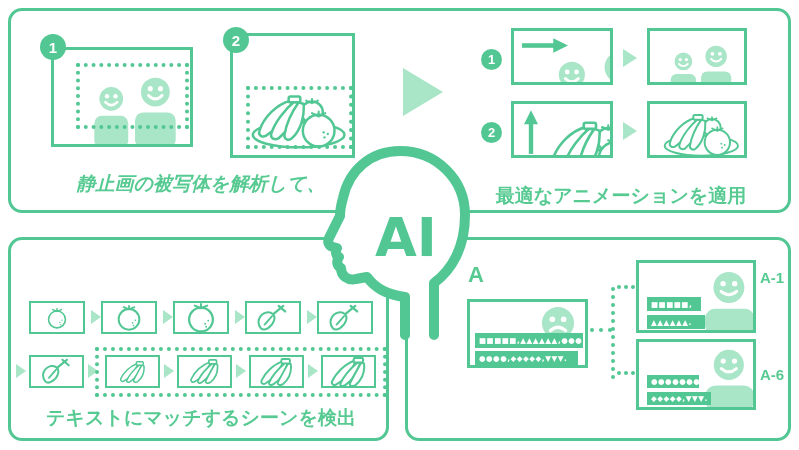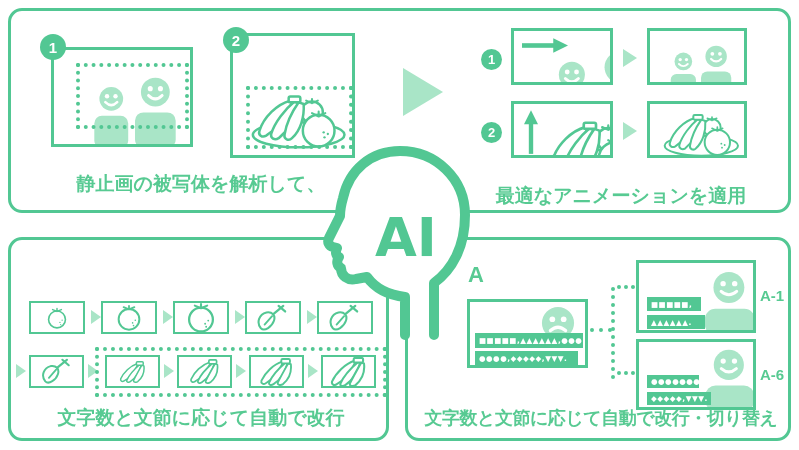--- a/index.html
+++ b/index.html
@@ -149,7 +149,7 @@
         <span>2</span>
       </div>
 
-    <div class="caption cap19" style="left:30px;top:160px;width:320px;">静止画の被写体を解析して、</div>
+    <div class="caption cap19" style="left:30px;top:160px;width:320px;font-style:italic;">静止画の被写体を解析して、</div>
 
     <div class="tri huge" style="left:392px;top:57px;"></div>
 

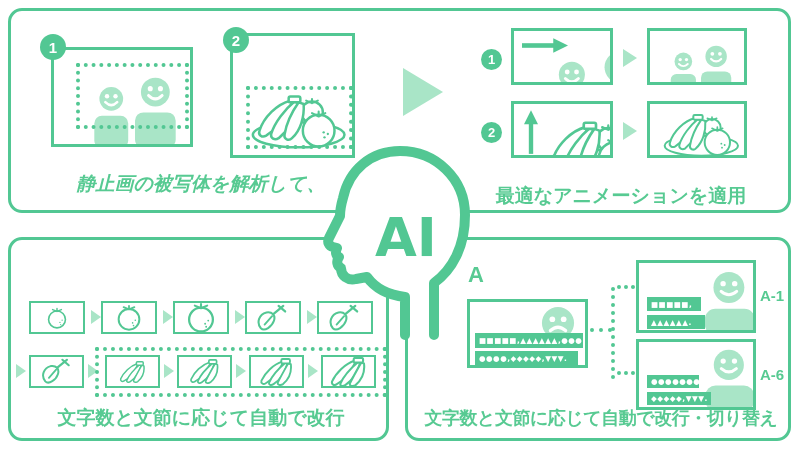--- a/index.html
+++ b/index.html
@@ -283,7 +283,7 @@
       <div class="bar" style="left:8px;top:34px;width:54px;height:14px;">■■■■■,</div>
       <div class="bar" style="left:8px;top:52px;width:58px;height:14px;">▲▲▲▲▲▲.</div>
     </div>
-    <div class="label" style="left:352px;top:47px;font-size:15px;">A-1</div>
+    <div class="label" style="left:352px;top:29px;font-size:15px;">A-1</div>
 
     <div class="card" style="left:228px;top:99px;width:120px;height:71px;">
       <svg class="abs" style="left:58px;top:5px;" width="58" height="64">

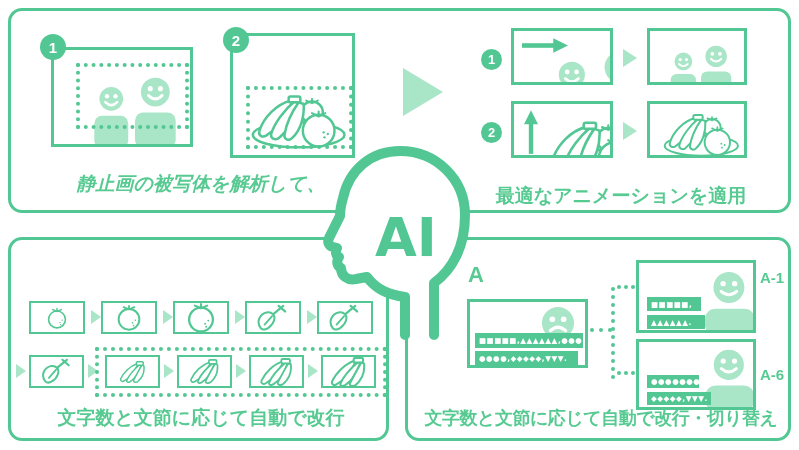--- a/index.html
+++ b/index.html
@@ -257,7 +257,7 @@
         </svg>
       </div>
 
-    <div class="caption cap19" style="left:10px;top:165px;width:360px;">文字数と文節に応じて自動で改行</div>
+    <div class="caption cap19" style="left:10px;top:165px;width:360px;">テキストにマッチするシーンを検出</div>
   </div>
 
   <div class="panel" style="left:405px;top:237px;width:386px;height:204px;">

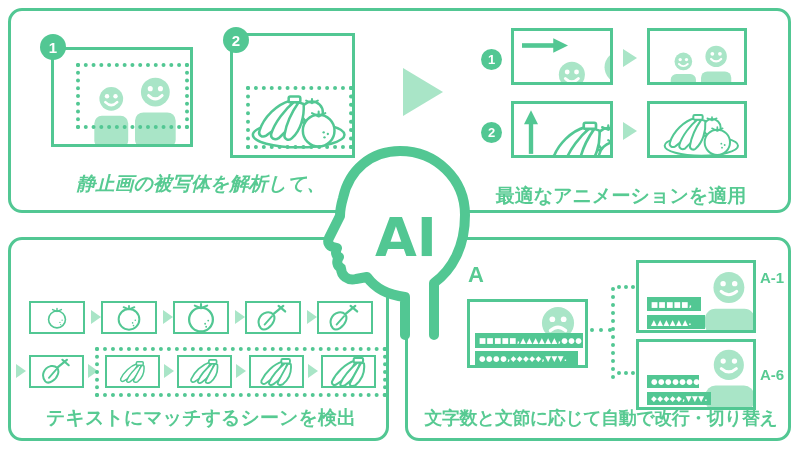--- a/index.html
+++ b/index.html
@@ -294,7 +294,6 @@
     </div>
     <div class="label" style="left:352px;top:126px;font-size:15px;">A-6</div>
 
-    <div class="caption cap18" style="left:8px;top:166px;width:370px;">文字数と文節に応じて自動で改行・切り替え</div>
   </div>
 
   <svg class="abs" style="left:322px;top:145px;z-index:5;" width="152" height="195" viewBox="0 0 152 195">

